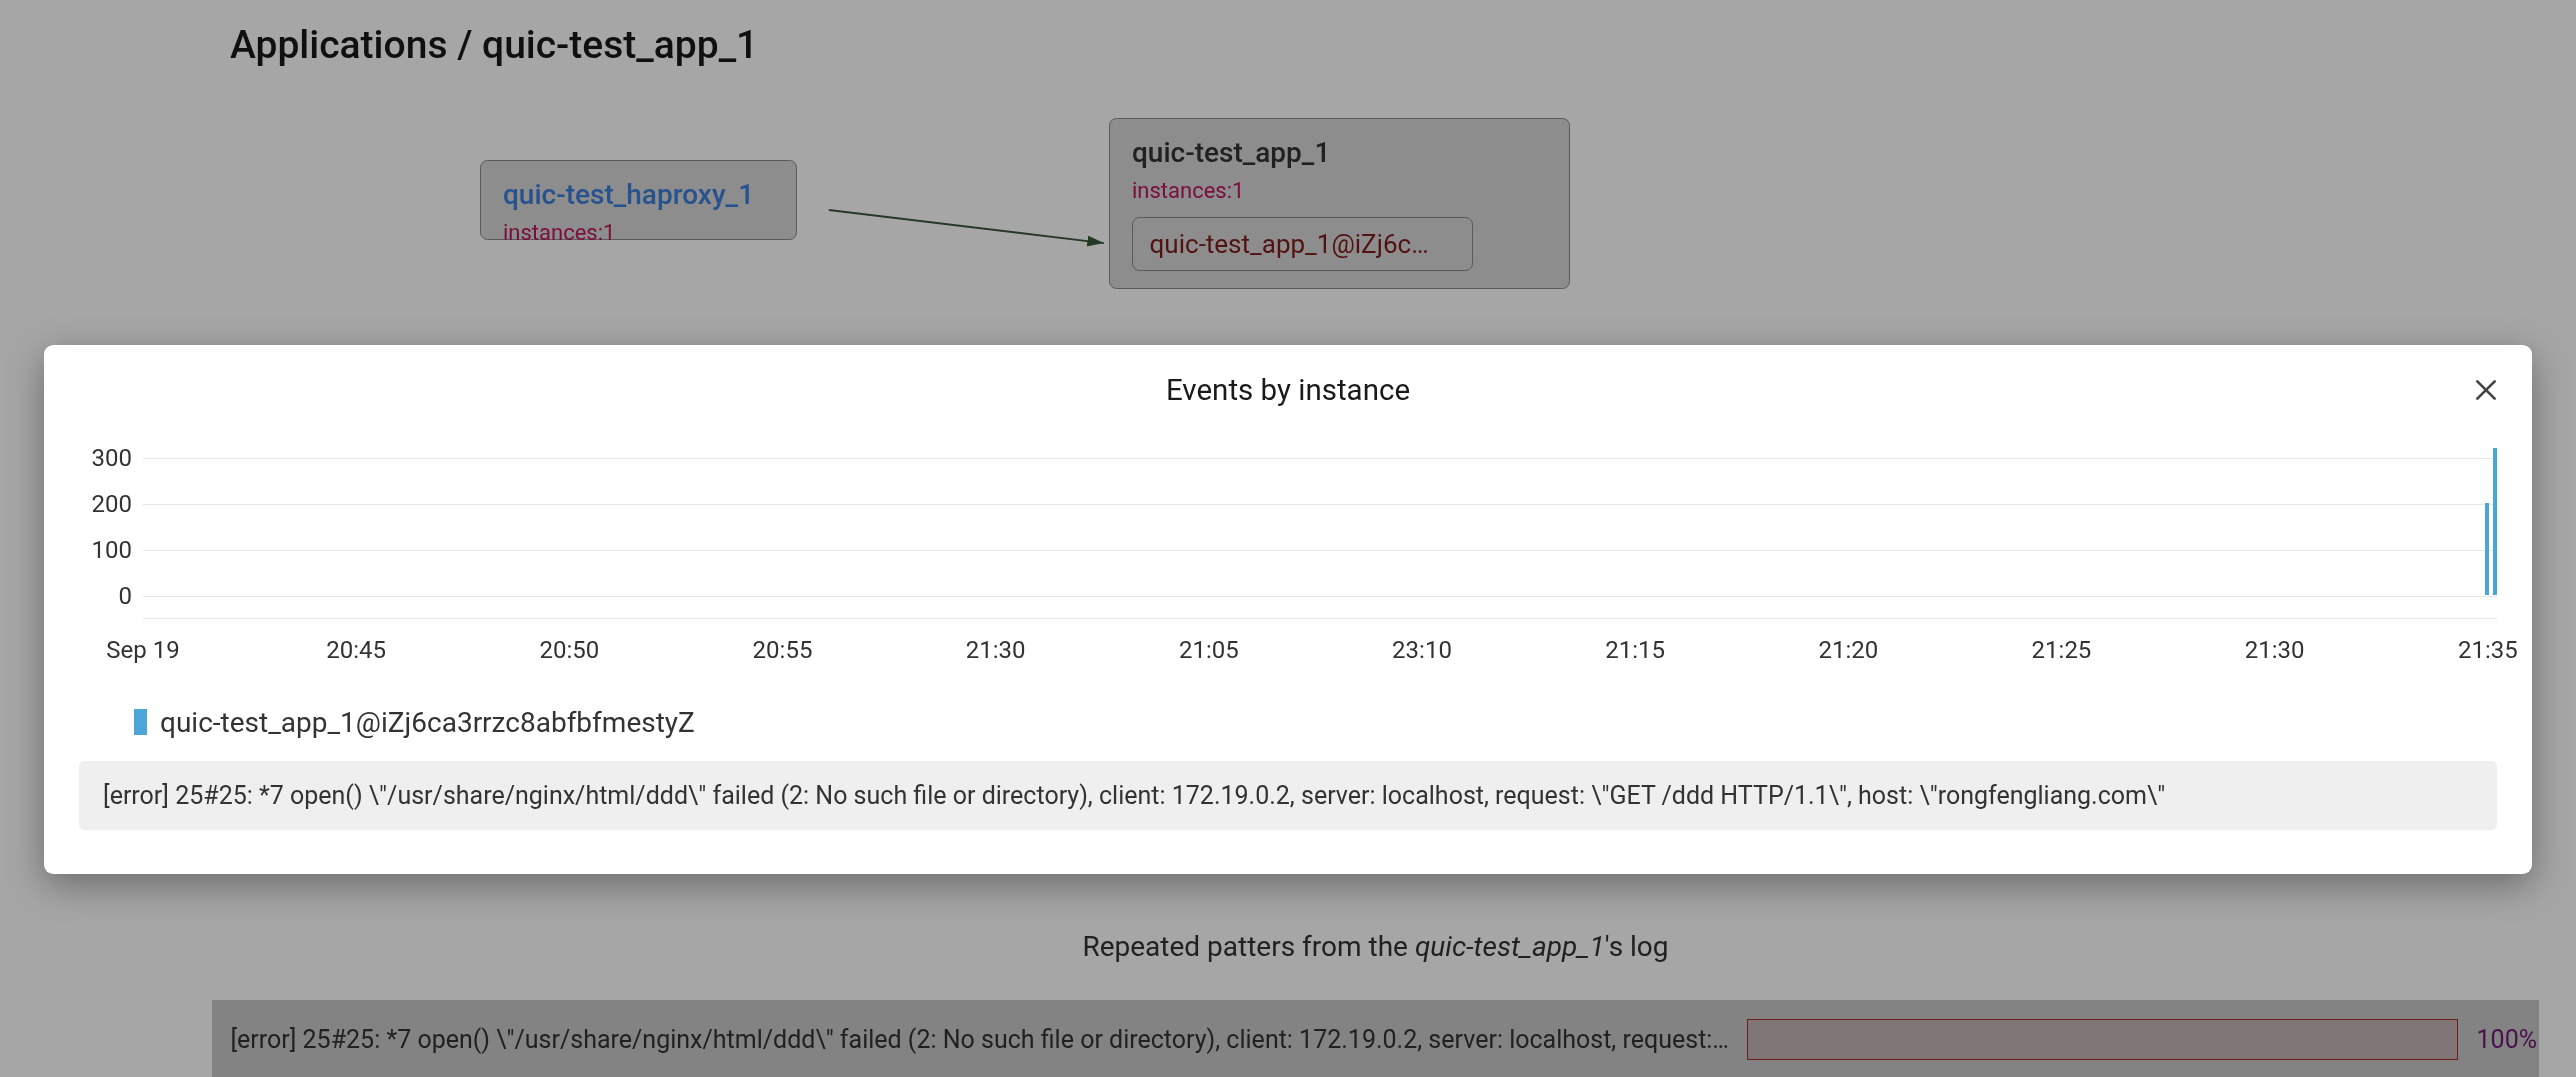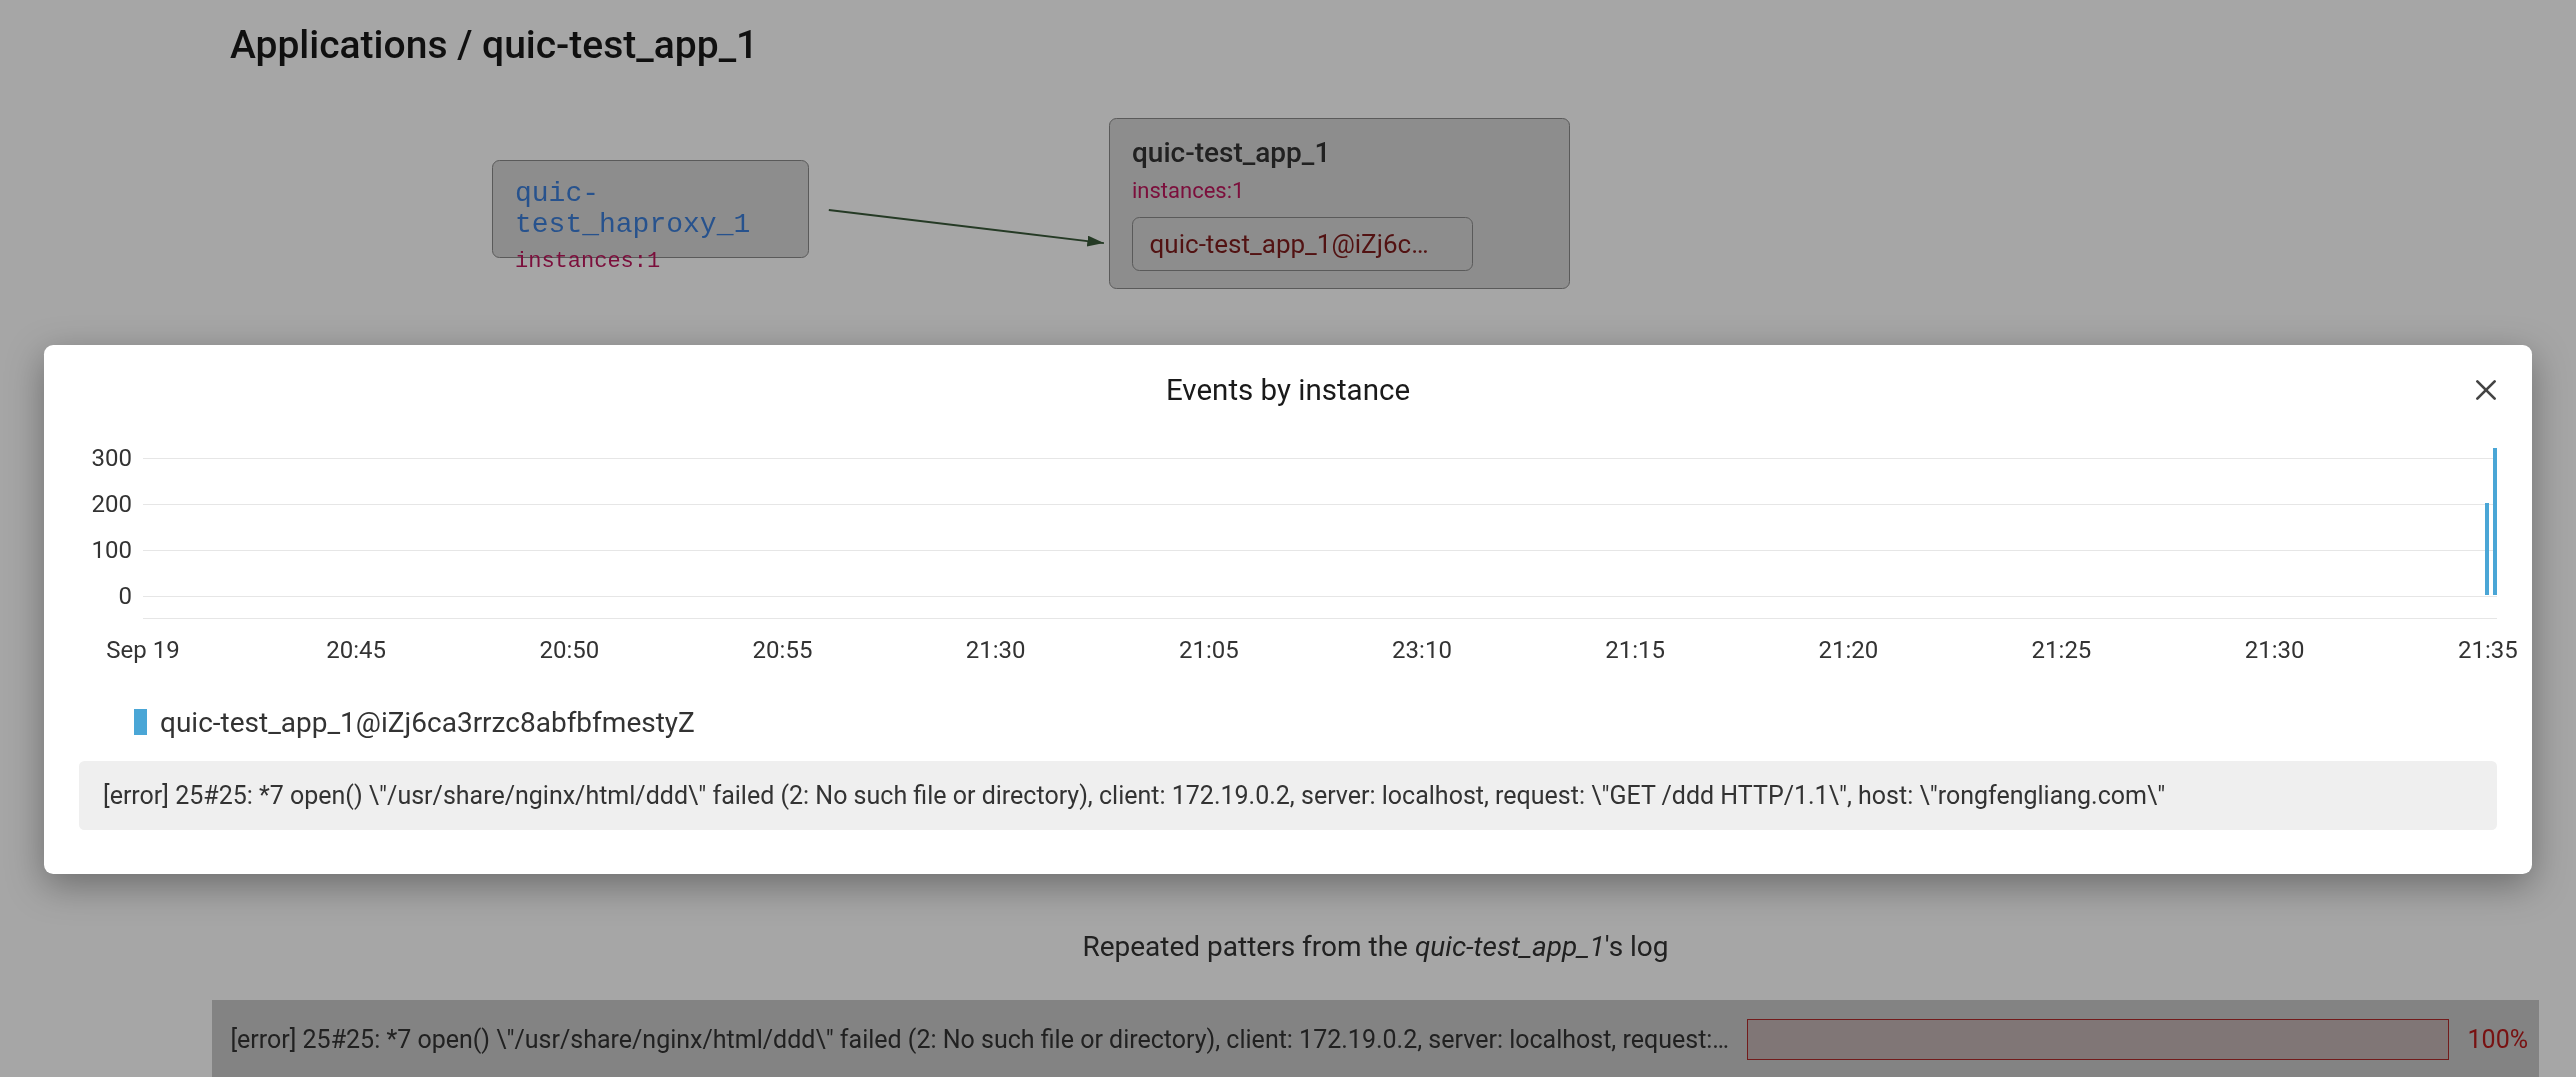--- a/index.html
+++ b/index.html
@@ -235,7 +235,7 @@
     <span>Applications / quic-test_app_1</span>
   </div>
 
-  <div class="node" style="top:160px; left:492px; width:317px; height:98px;font-family:Liberation Mono, monospace;">
+  <div class="node" style="top:160px; left:480px; width:317px; height:80px;">
     <div class="node-title">quic-test_haproxy_1</div>
     <div class="node-sub">instances:1</div>
   </div>

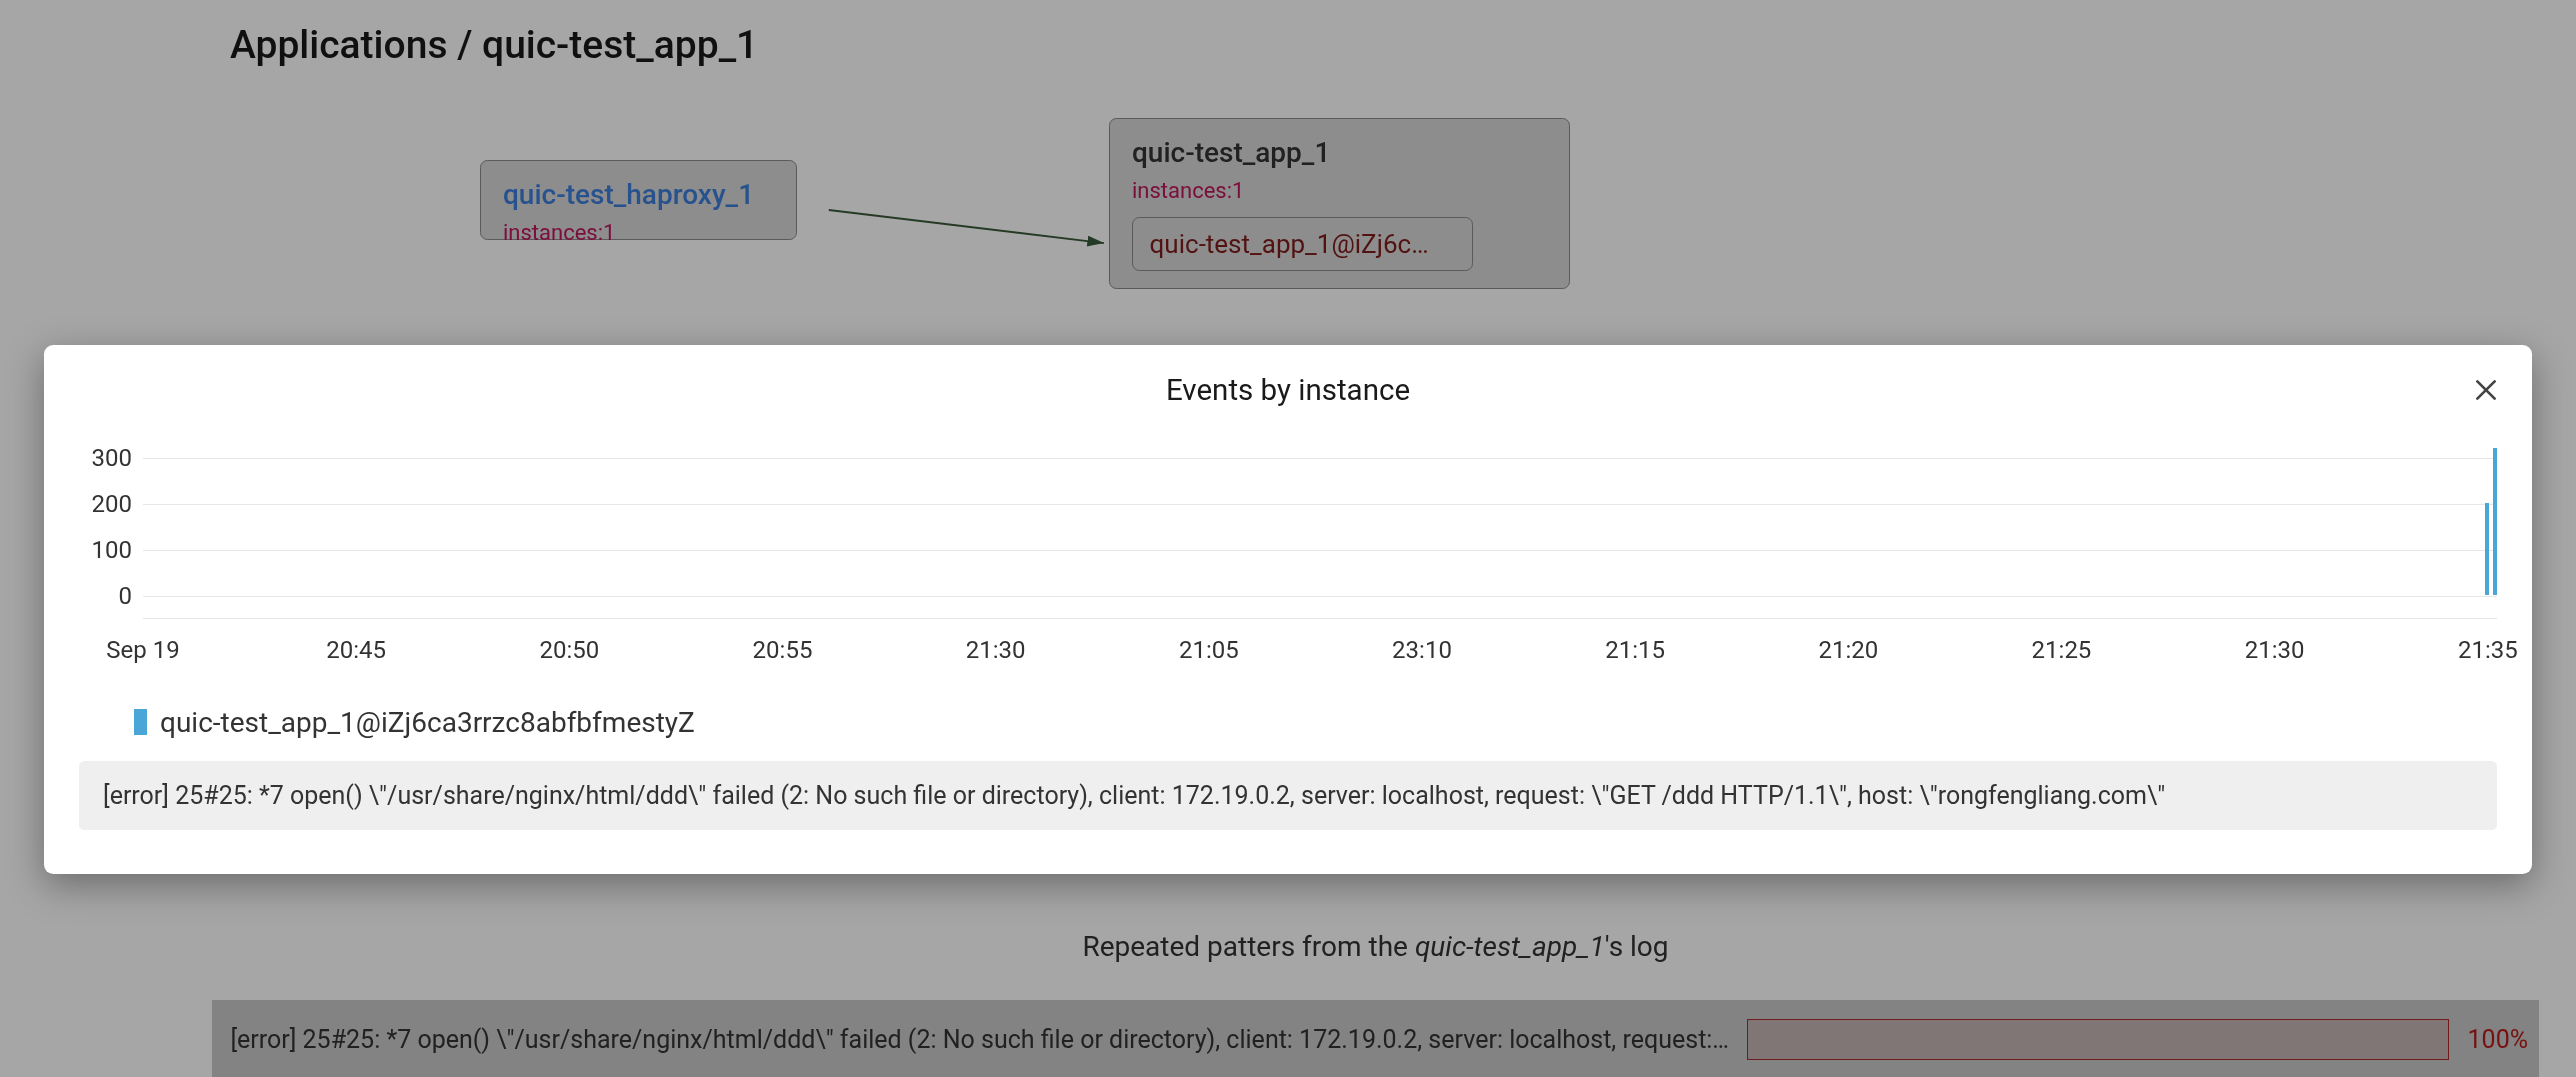--- a/index.html
+++ b/index.html
@@ -223,8 +223,8 @@
     }
     .bottom-pct {
       font-size: 25px;
-      color: #b91c1c;
-      padding-right: 11px;
+      color: #701a75;
+      padding-right: 2px;
     }
   </style>
 </head>

